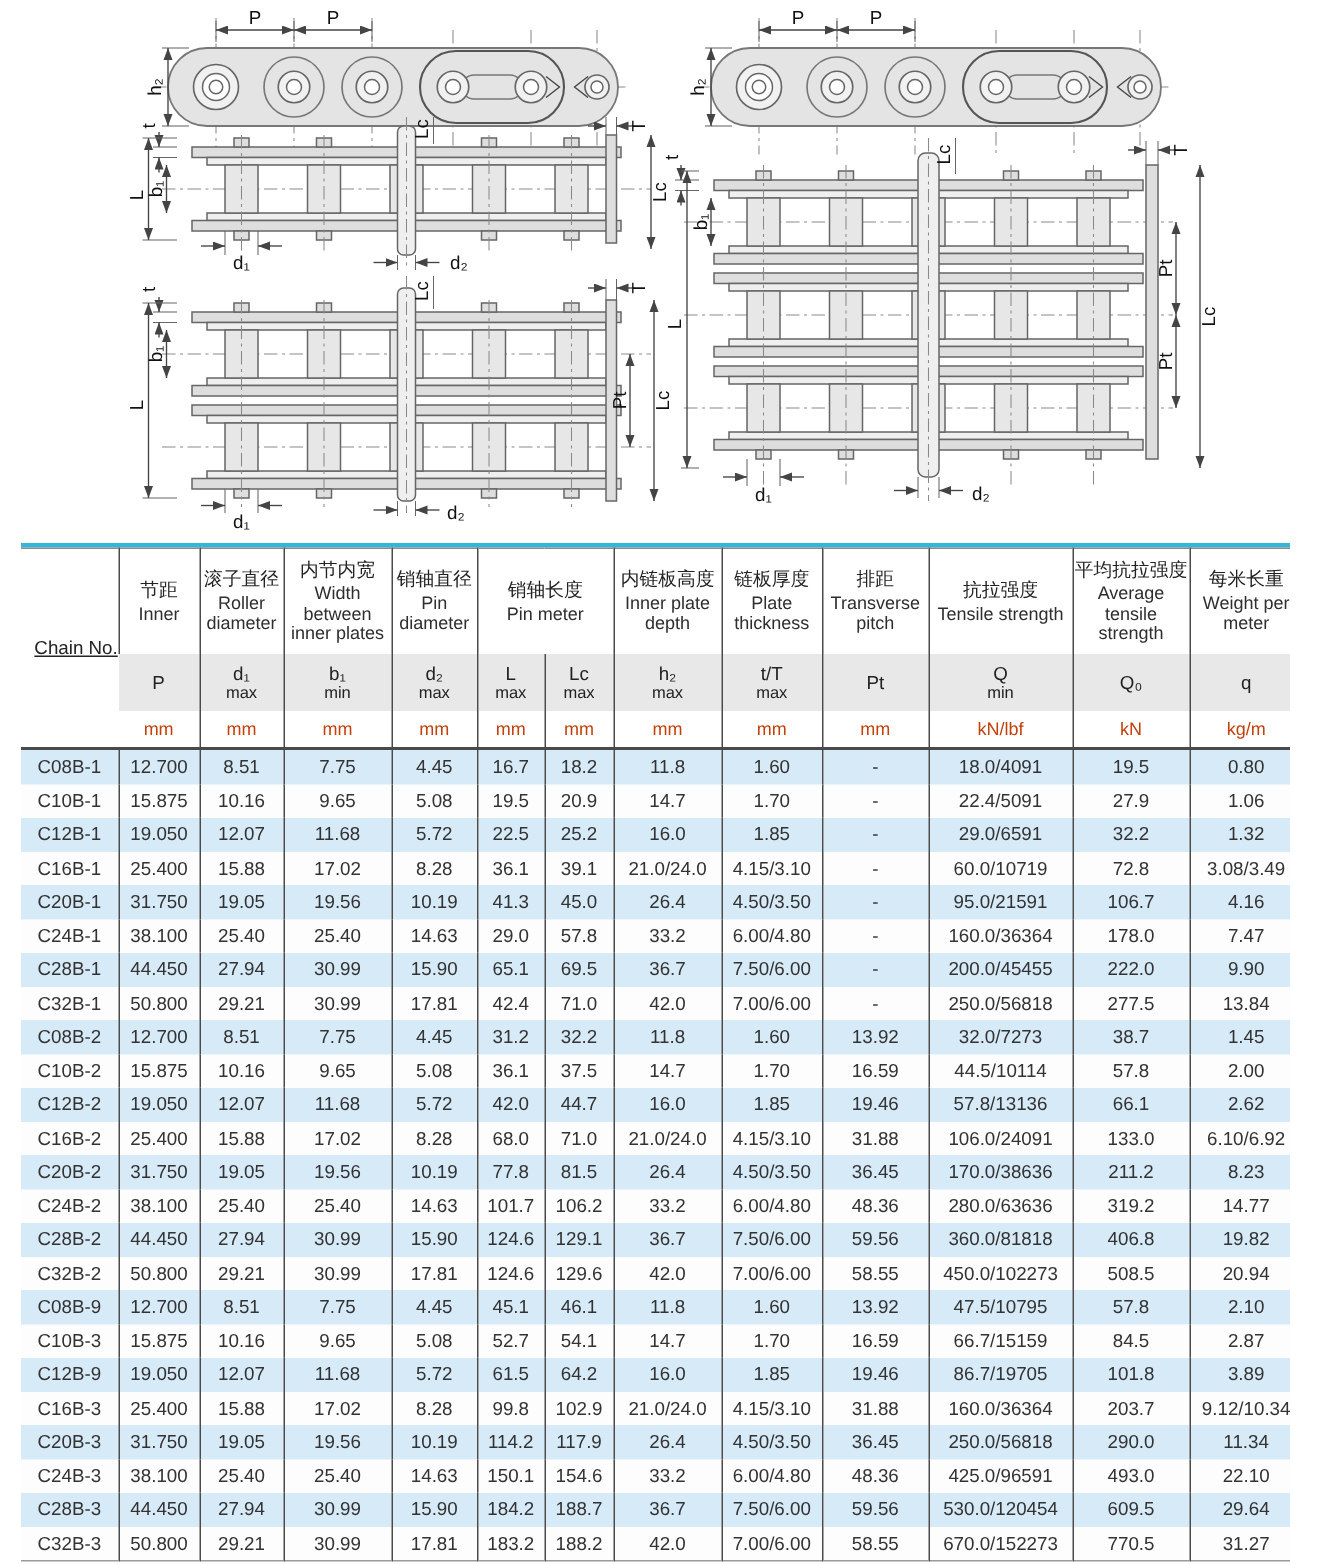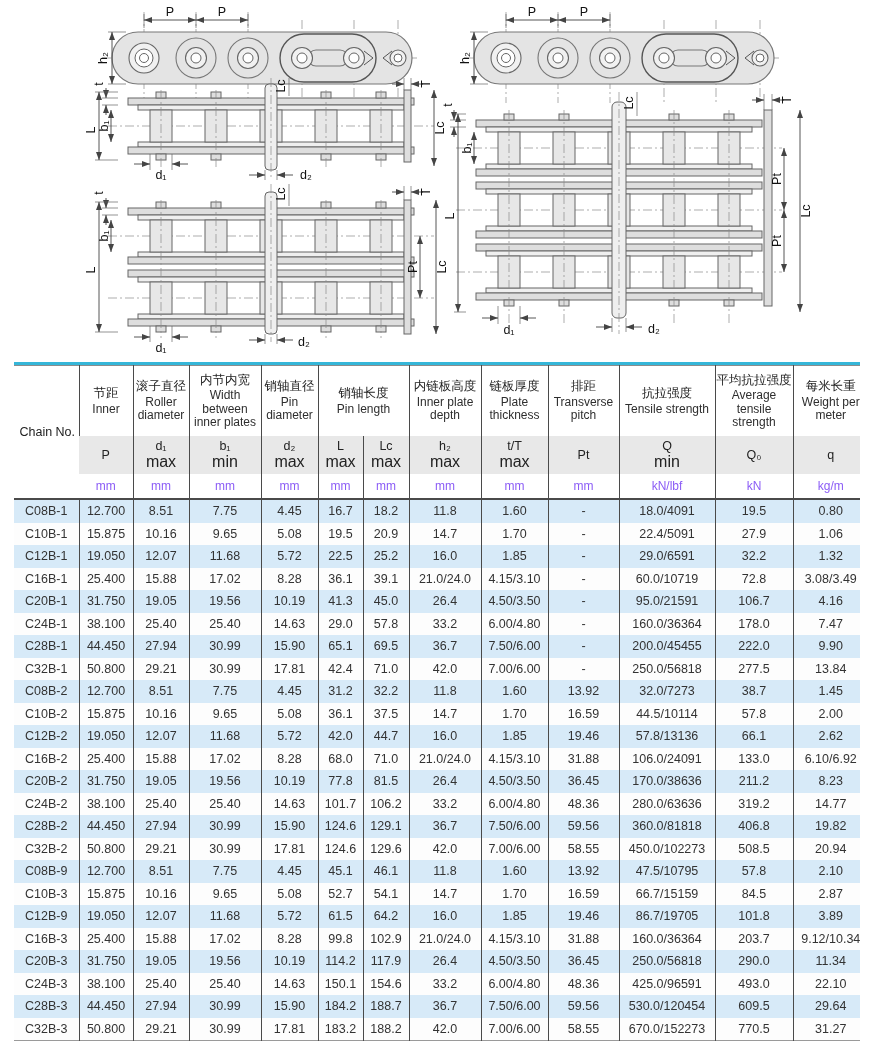--- a/index.html
+++ b/index.html
@@ -323,7 +323,7 @@
             </th>
       <th colspan="2">
               <div class="zh">销轴长度</div>
-              <div class="en">Pin length</div>
+              <div class="en">Pin meter</div>
             </th>
       <th>
               <div class="zh">内链板高度</div>

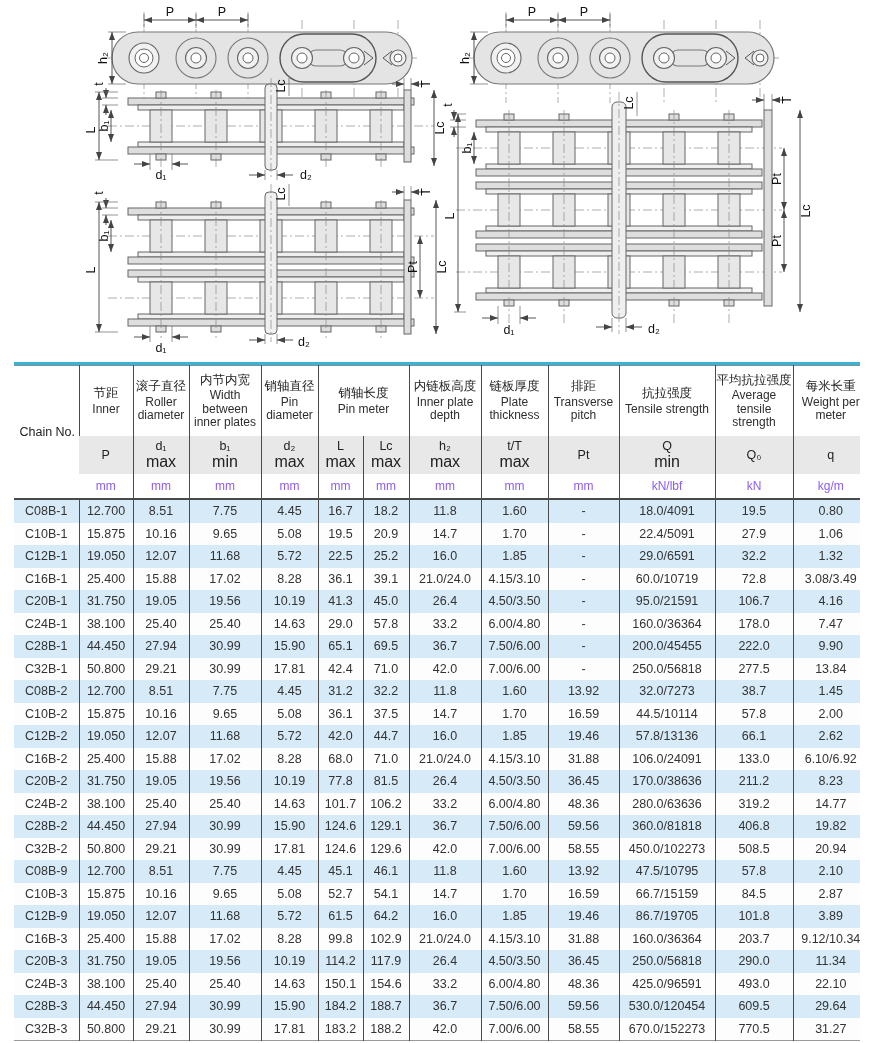--- a/index.html
+++ b/index.html
@@ -36,7 +36,7 @@
   .sym{font-size:12.5px;line-height:1.15;color:#222;}
   .note{font-size:16px;line-height:1.1;color:#222;}
   .note:empty{display:none;}
-  th.corner{text-align:center;font-size:12.5px;color:#222;padding-left:2px;}
+  th.corner{text-align:right;font-size:12.5px;color:#222;padding-left:2px;text-decoration:underline;}
   tbody td{height:22.5px;text-align:center;font-size:12.5px;color:#333;}
   tbody tr:nth-child(odd){background:#d7eaf8;}
   tbody tr:nth-child(even){background:#fdfdfd;}

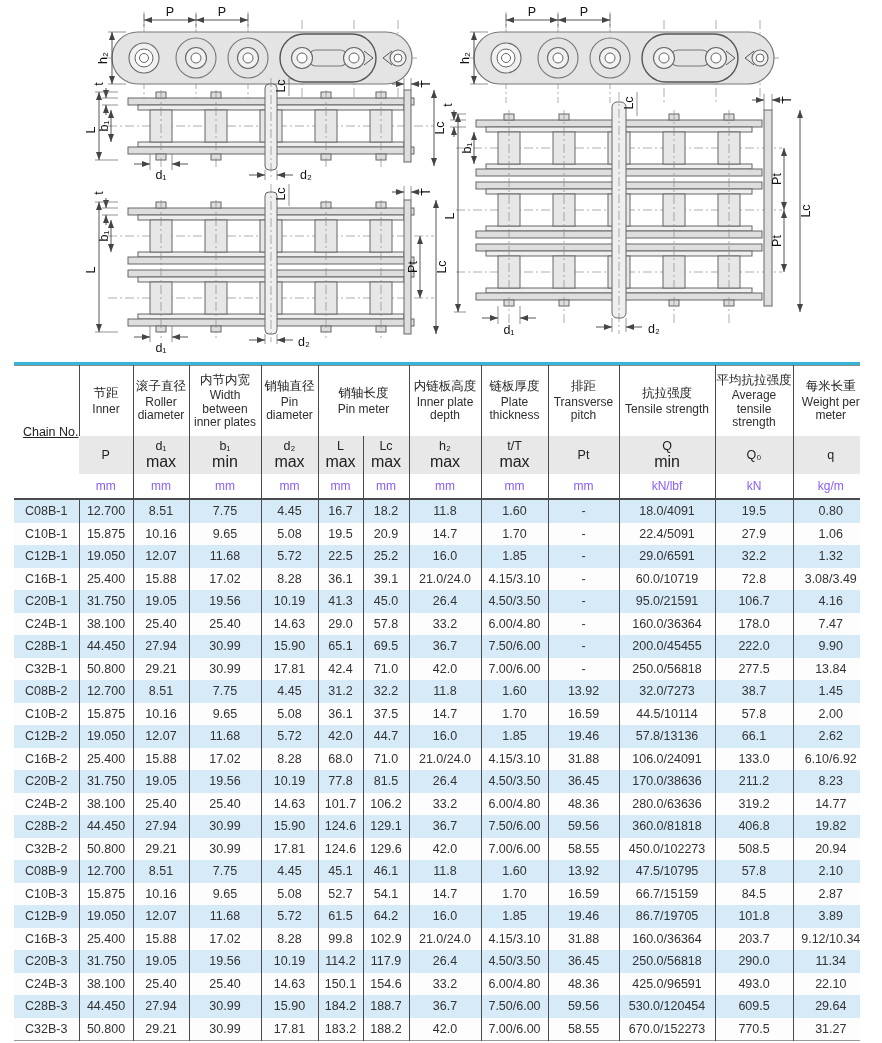--- a/index.html
+++ b/index.html
@@ -34,7 +34,7 @@
   .zh{font-size:12.5px;line-height:1.25;color:#222;}
   .en{font-size:12px;line-height:1.12;color:#2e2e2e;margin-top:1px;}
   .sym{font-size:12.5px;line-height:1.15;color:#222;}
-  .note{font-size:16px;line-height:1.1;color:#222;}
+  .note{font-size:11px;line-height:1.1;color:#222;}
   .note:empty{display:none;}
   th.corner{text-align:right;font-size:12.5px;color:#222;padding-left:2px;text-decoration:underline;}
   tbody td{height:22.5px;text-align:center;font-size:12.5px;color:#333;}

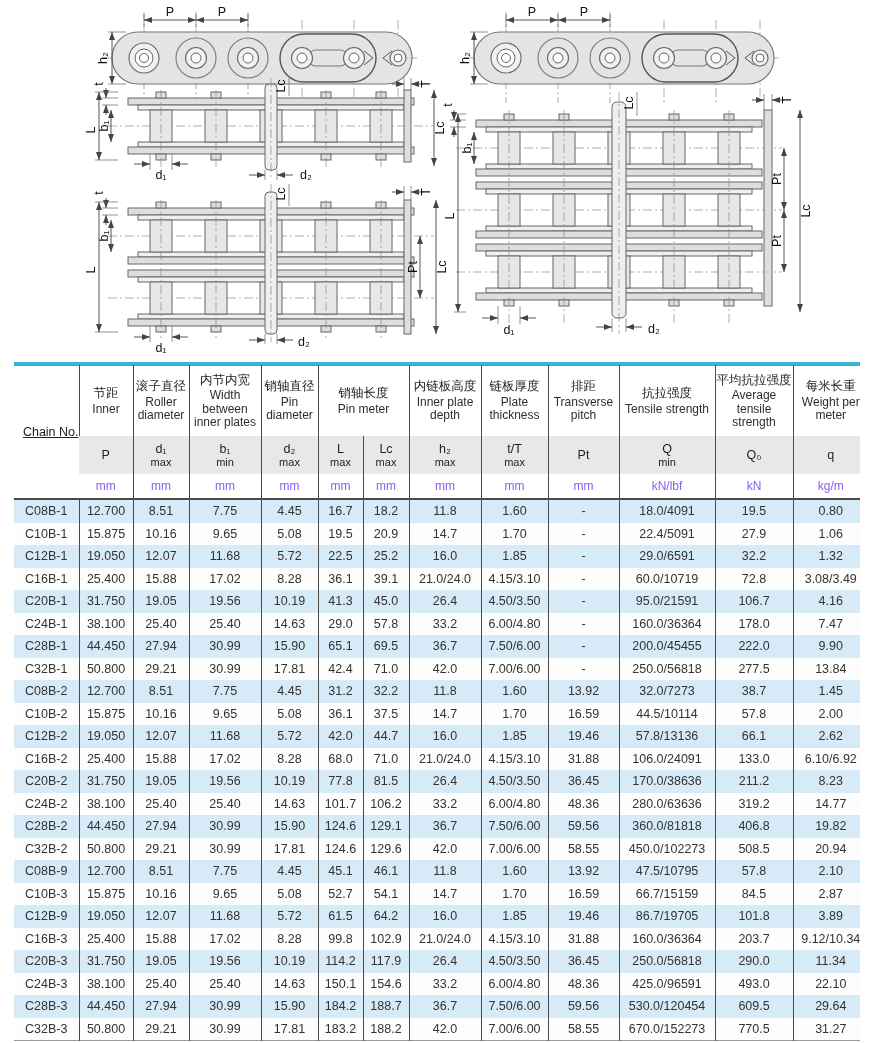--- a/index.html
+++ b/index.html
@@ -30,7 +30,7 @@
   thead th{font-weight:normal;text-align:center;vertical-align:middle;}
   tr.h1 th{height:70px;}
   tr.h2 th{height:38px;background:#e8e8e8;}
-  tr.h3 th{height:24px;font-size:12px;color:#8b5cf6;}
+  tr.h3 th{height:24px;font-size:12px;color:#c2410c;}
   .zh{font-size:12.5px;line-height:1.25;color:#222;}
   .en{font-size:12px;line-height:1.12;color:#2e2e2e;margin-top:1px;}
   .sym{font-size:12.5px;line-height:1.15;color:#222;}

